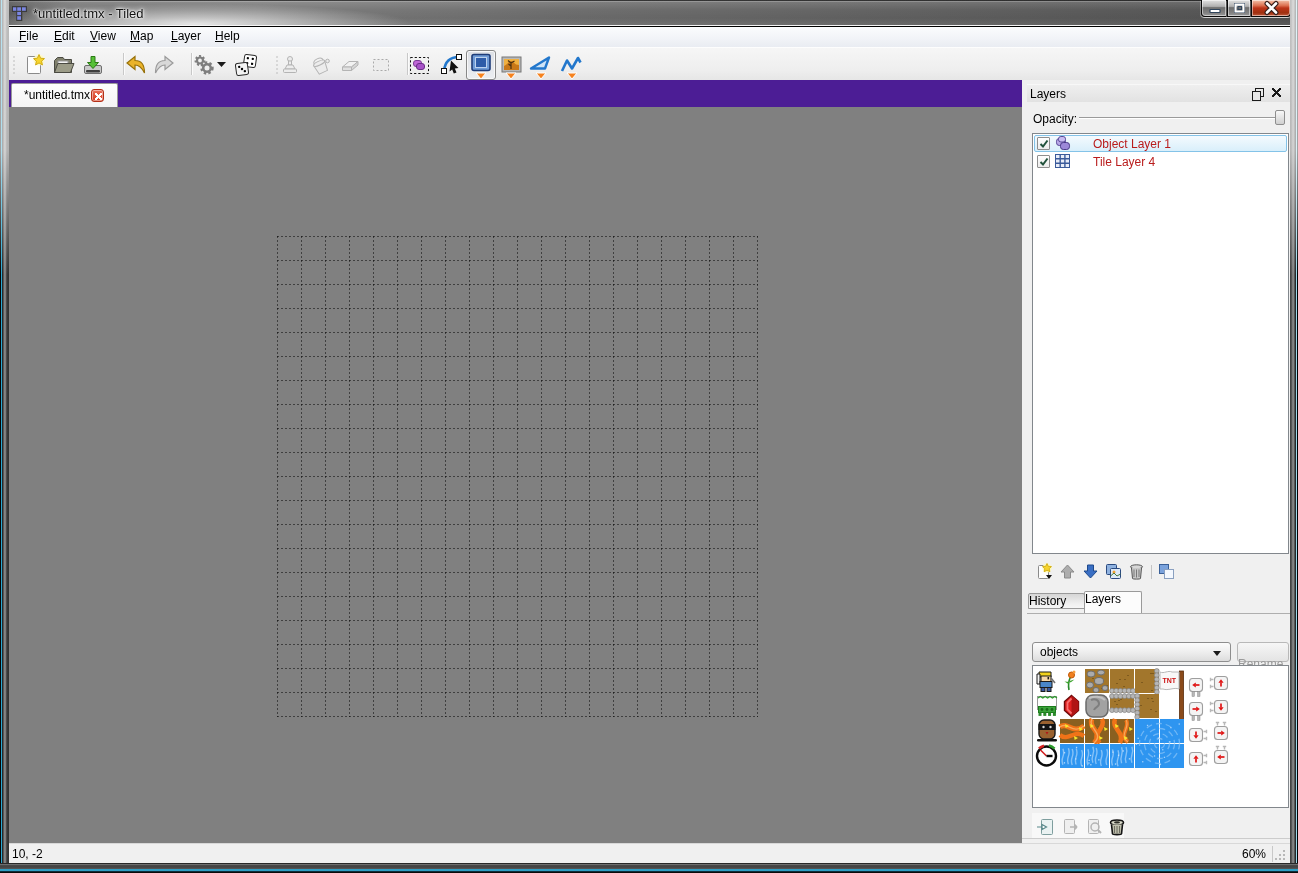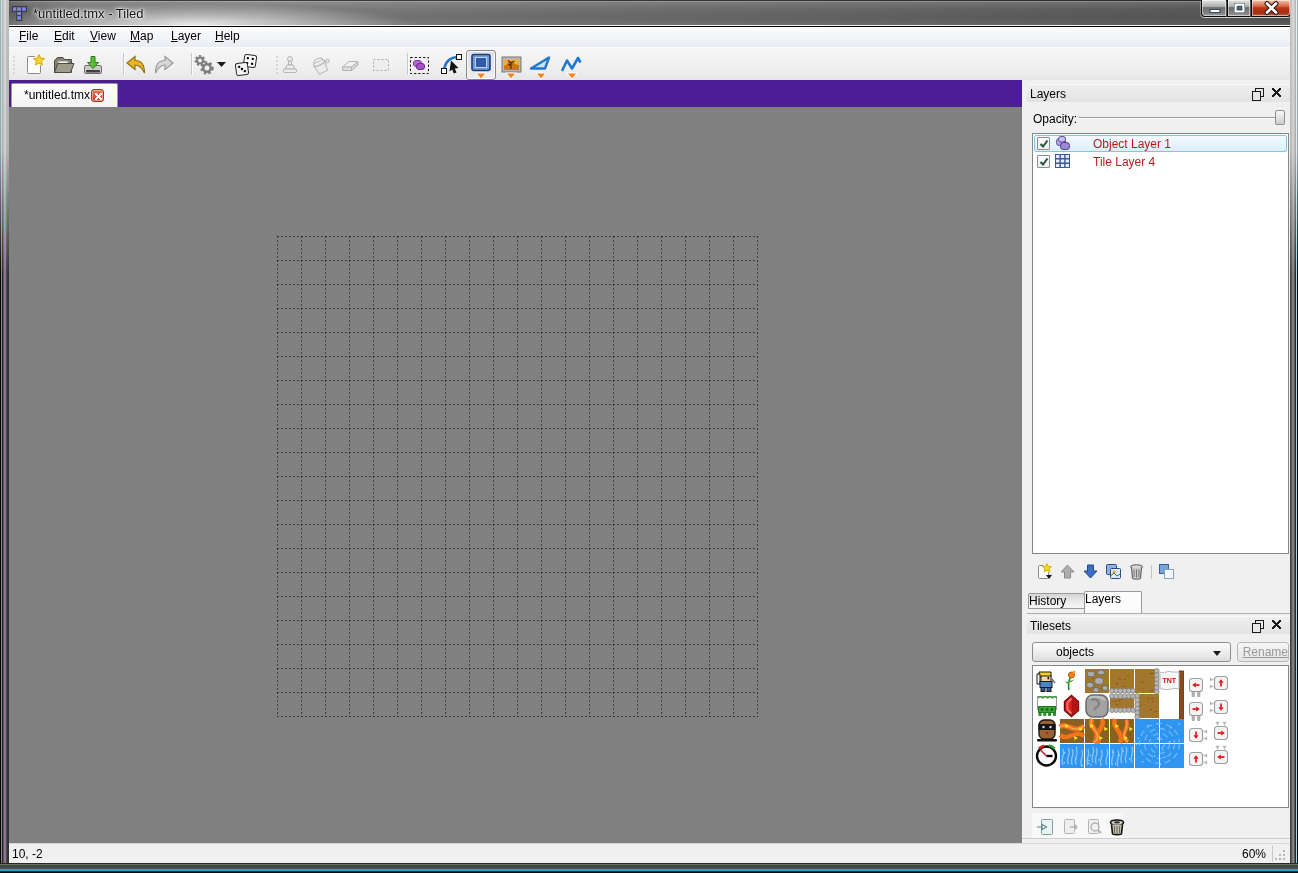--- a/index.html
+++ b/index.html
@@ -342,11 +342,6 @@
     </div>
 
     <div style="position:absolute;left:5px;right:0;top:533px;height:1px;background:#aeaeae;"></div>
-    <div class="paneltitle" style="top:536px">
-      <span class="t">Tilesets</span>
-      <span class="pfloat"></span>
-      <span class="pclose"></span>
-    </div>
     <div id="combo">
       <span class="t">objects</span>
       <span class="arr"></span>

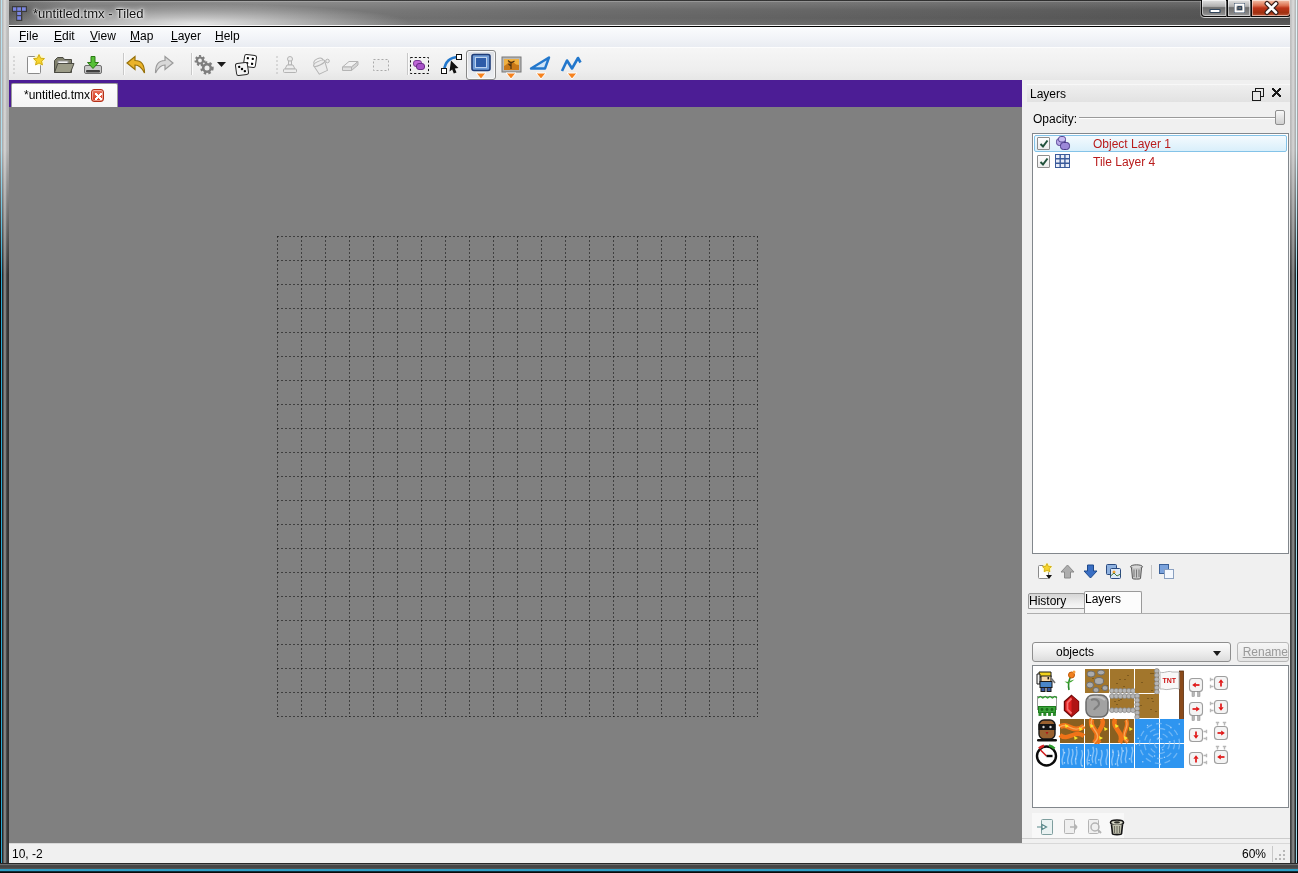--- a/index.html
+++ b/index.html
@@ -92,7 +92,7 @@
 
   #combo { position:absolute; left:10px; top:562px; width:199px; height:20px;
     background:linear-gradient(to bottom,#fcfcfc,#ebebeb 60%,#dcdcdc); border:1px solid #8e8e8e; border-radius:3px; }
-  #combo .t { position:absolute; left:7px; top:2px;margin-left:16px; }
+  #combo .t { position:absolute; left:7px; top:2px; }
   #combo .arr { position:absolute; right:9px; top:8px; width:0; height:0;
     border-left:4px solid transparent; border-right:4px solid transparent; border-top:5px solid #1a1a1a; }
   #rename { position:absolute; left:215px; top:562px; width:52px; height:20px;

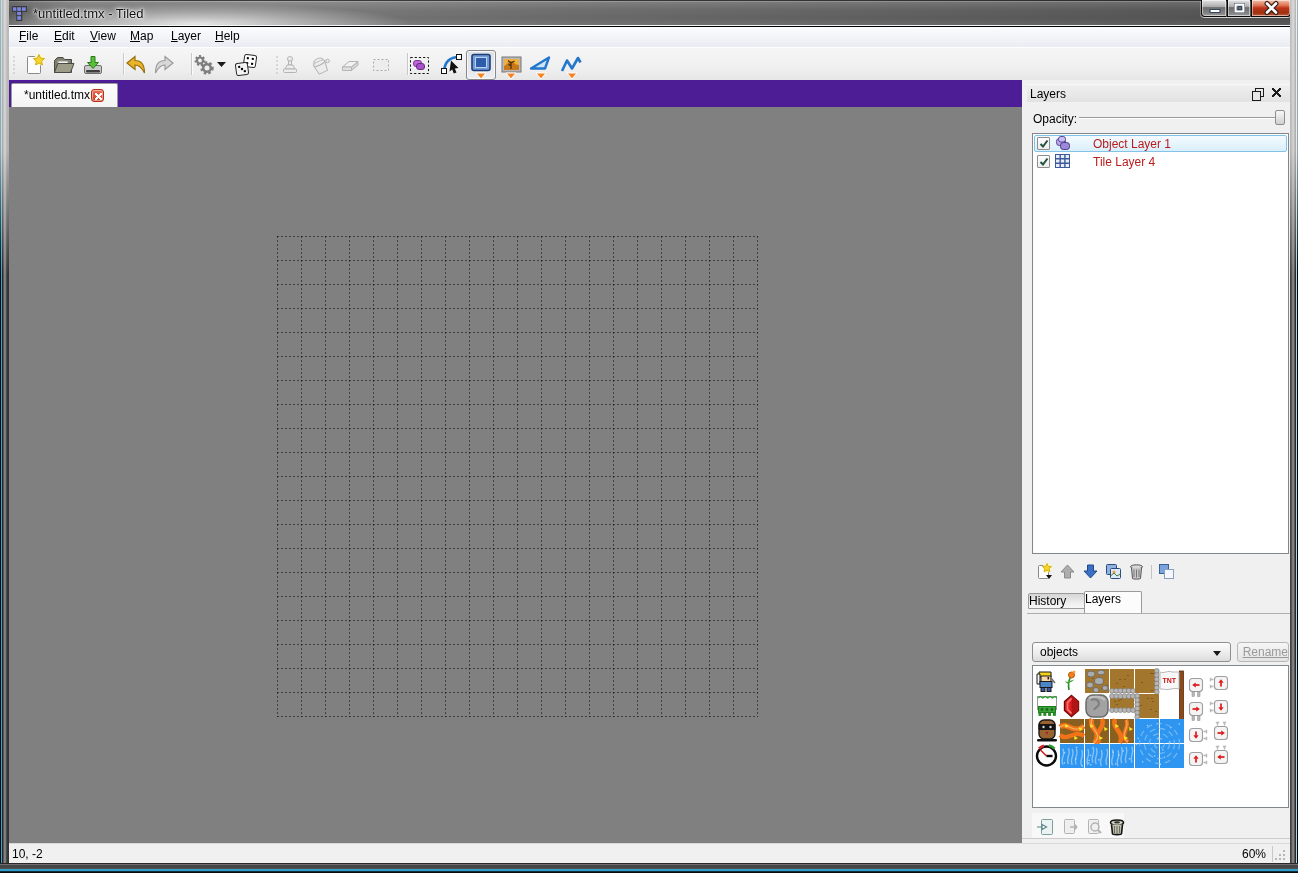--- a/index.html
+++ b/index.html
@@ -97,7 +97,7 @@
     border-left:4px solid transparent; border-right:4px solid transparent; border-top:5px solid #1a1a1a; }
   #rename { position:absolute; left:215px; top:562px; width:52px; height:20px;
     background:linear-gradient(to bottom,#f6f6f6,#e4e4e4); border:1px solid #b8b8b8; border-radius:3px; }
-  #rename .t { position:absolute; width:100%; text-align:right; top:2px; color:#9a9a9a;text-decoration:underline; }
+  #rename .t { position:absolute; width:100%; text-align:left; top:14px; color:#9a9a9a; }
 
   #tsview { position:absolute; left:10px; top:585px; width:257px; height:143px; background:#fff; border:1px solid #82878c; }
 </style>

